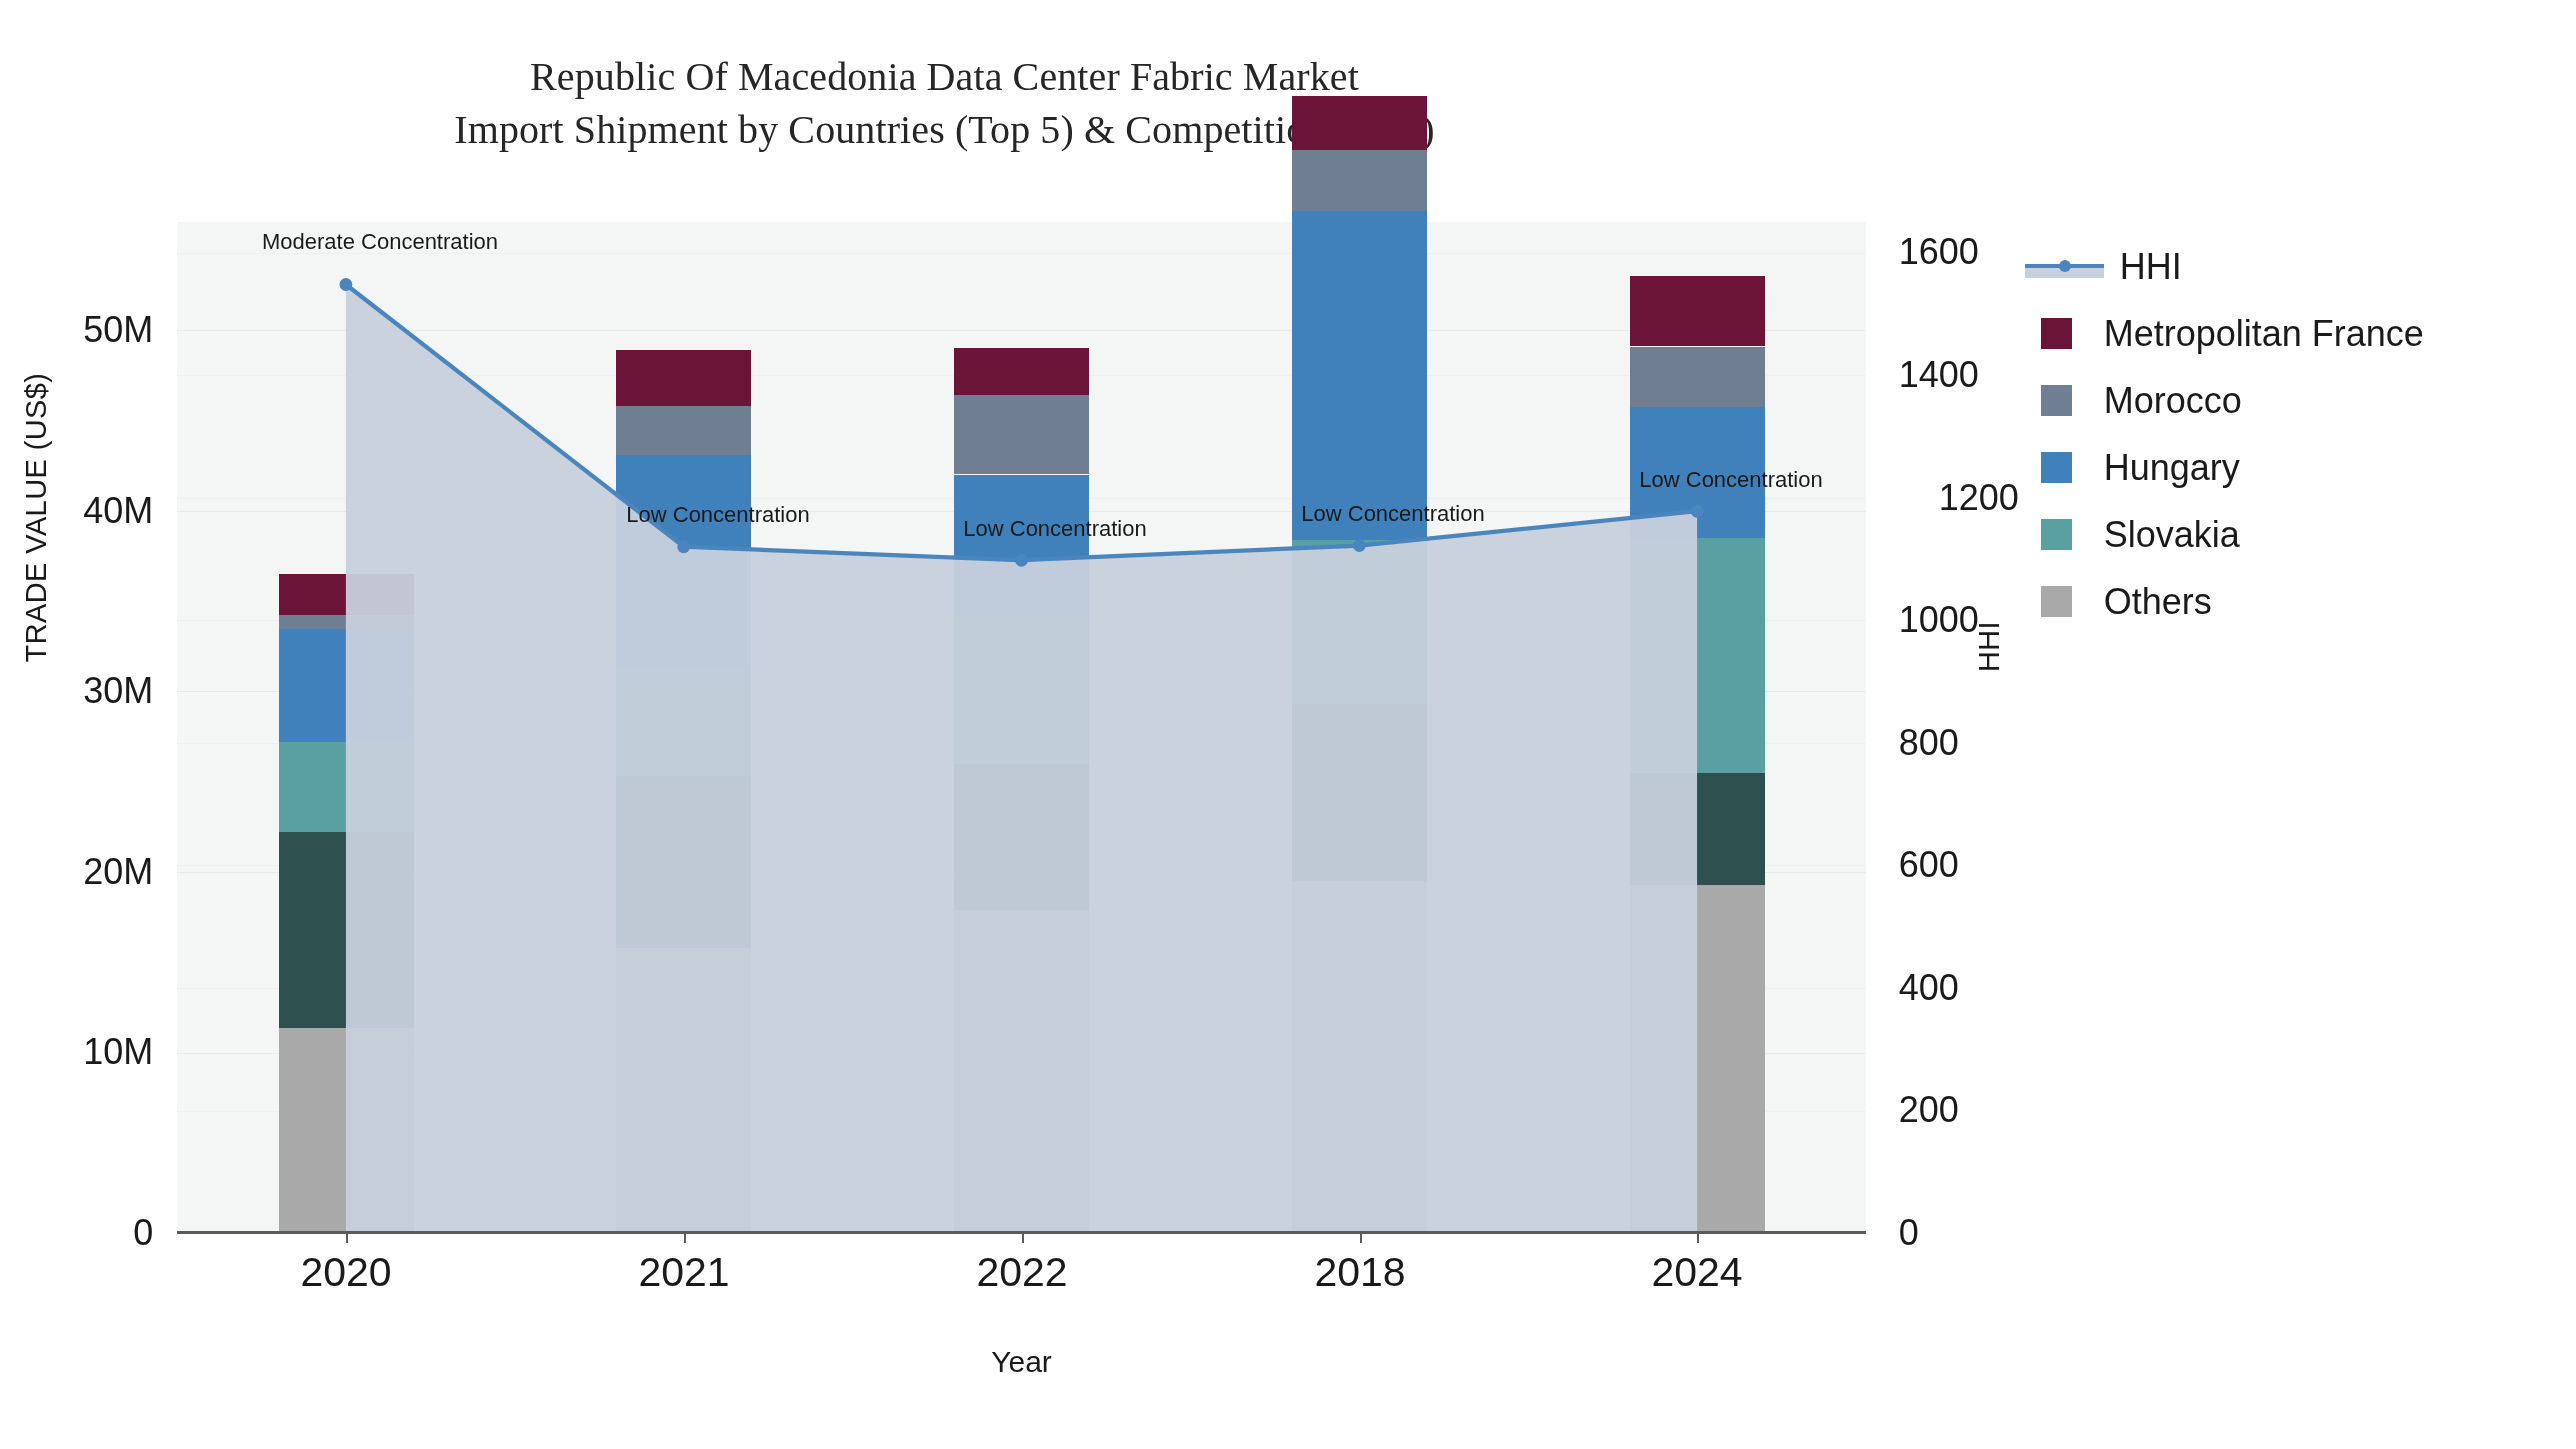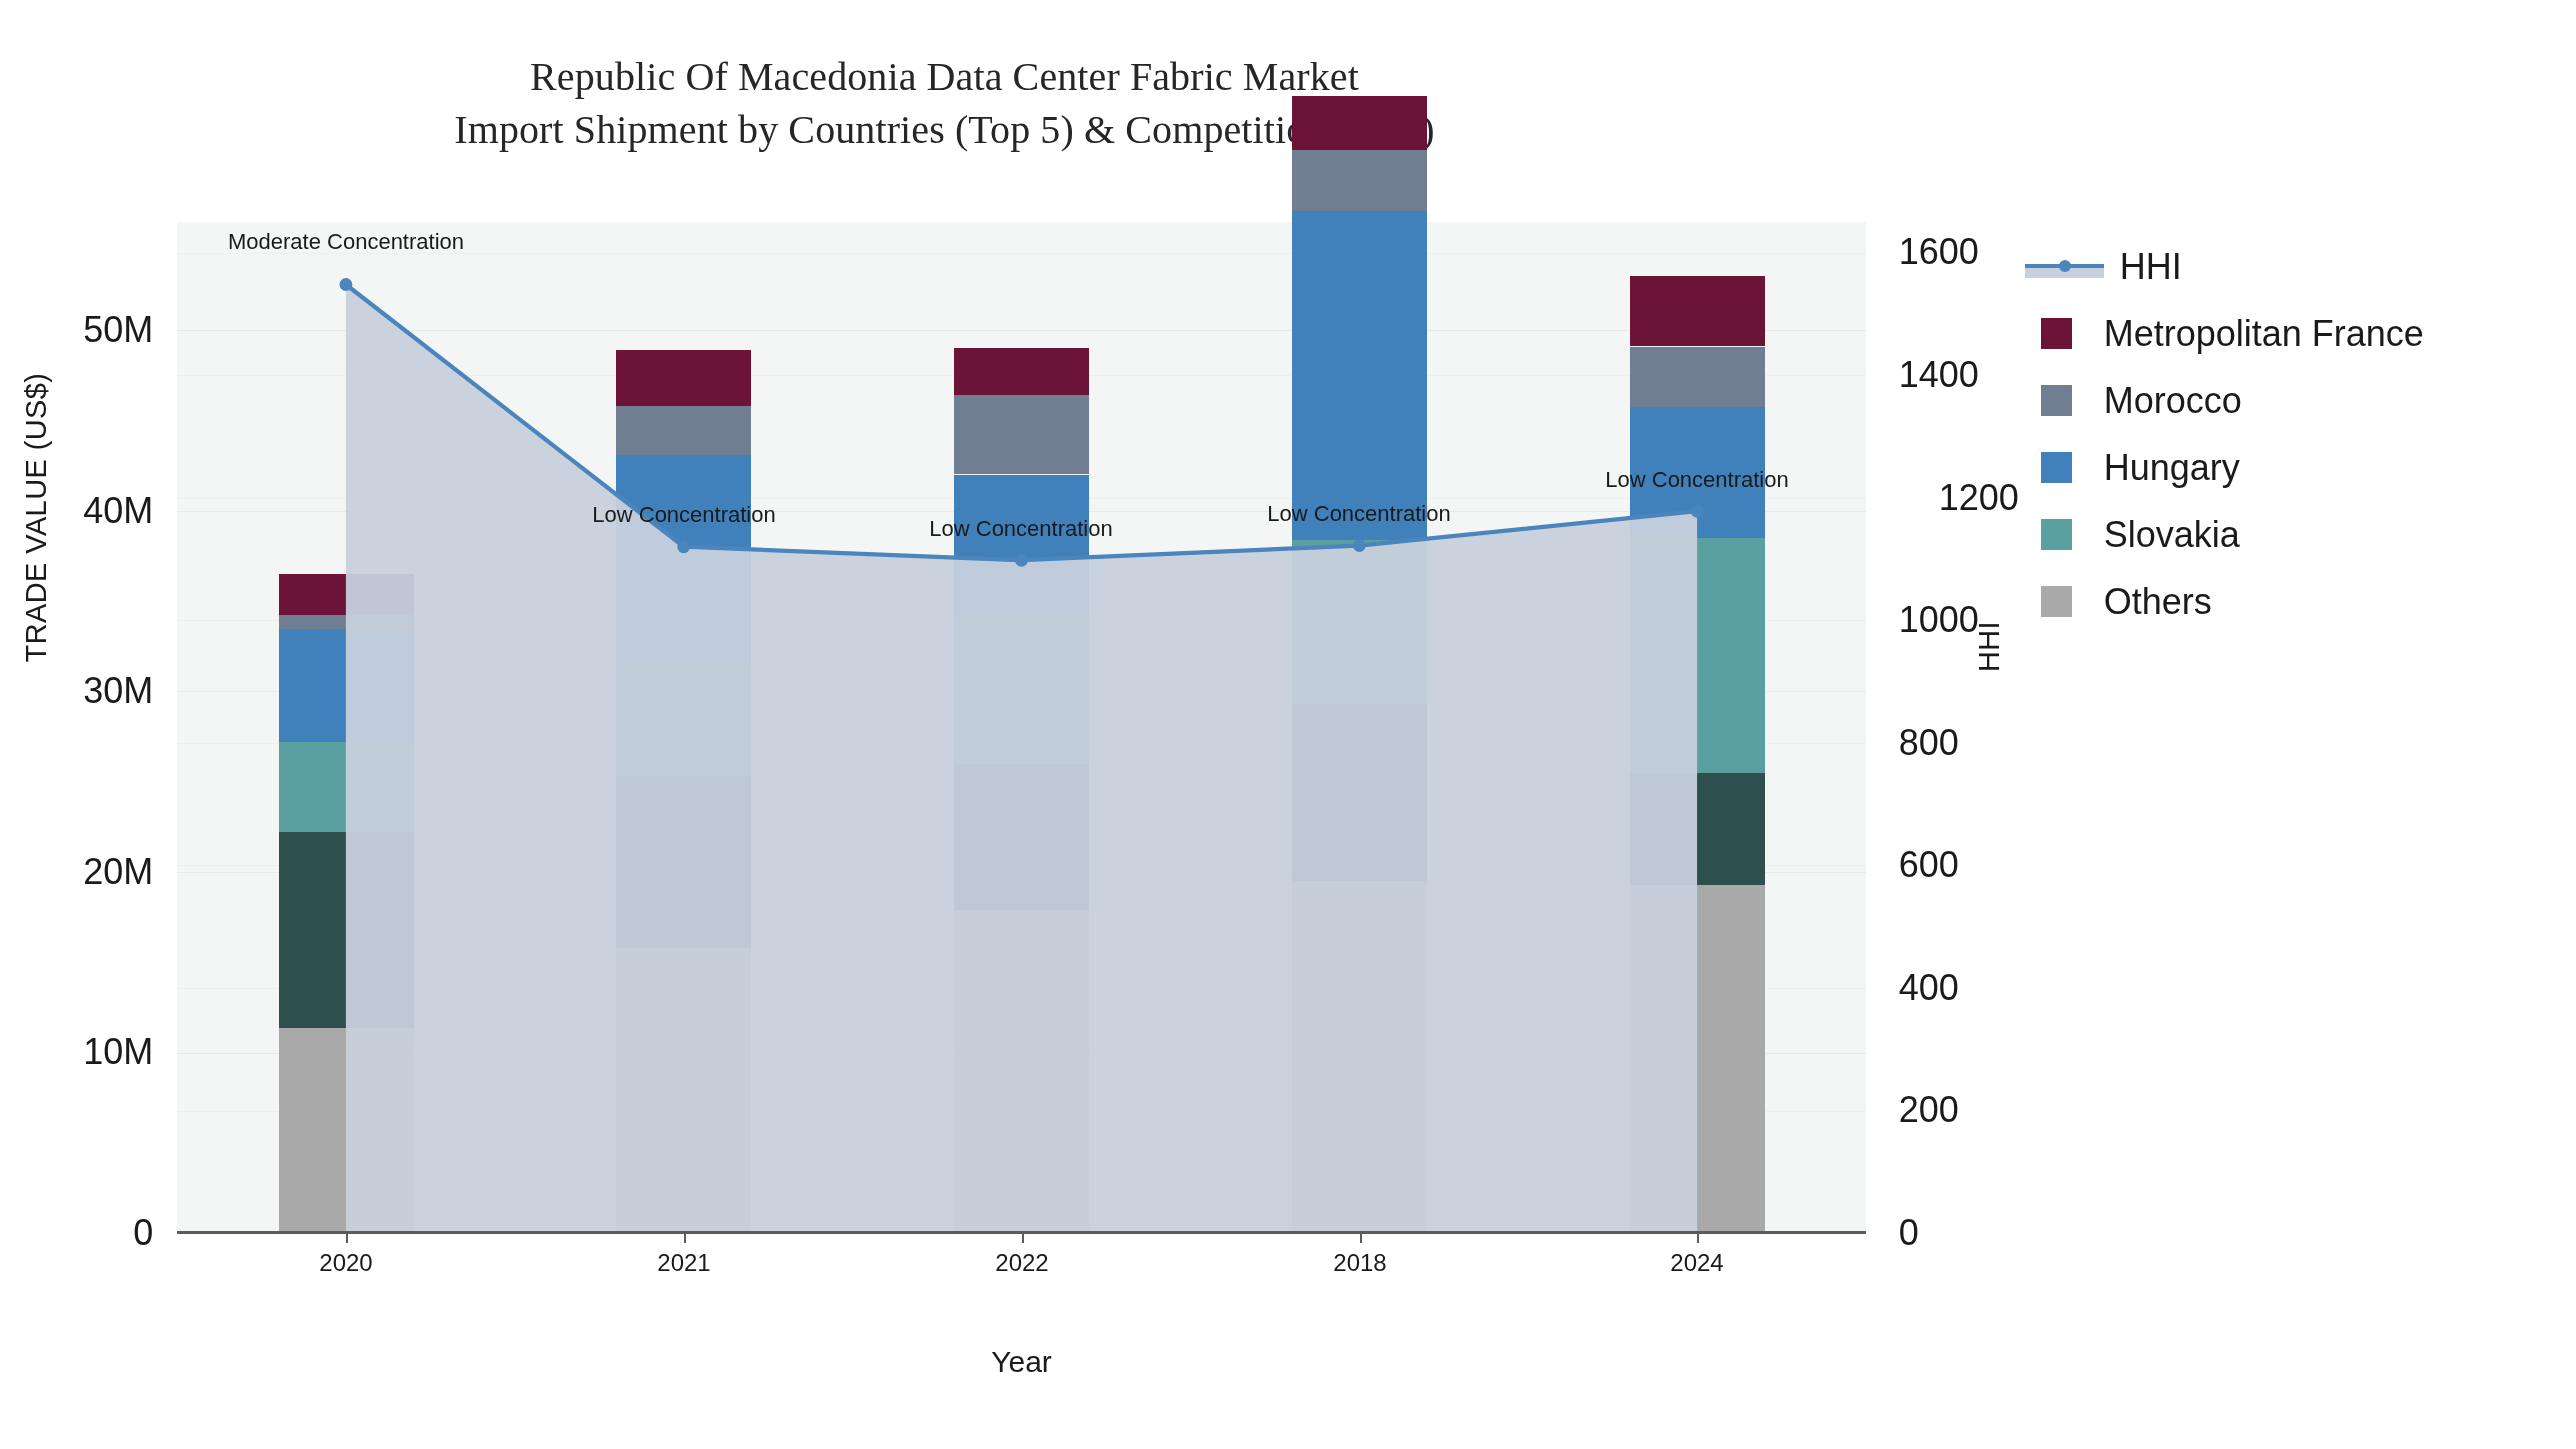--- a/index.html
+++ b/index.html
@@ -25,7 +25,7 @@
   
   #hhi-svg{position:absolute;left:0;top:0;width:1689px;height:1011px;overflow:visible;pointer-events:none;}
 
-  .anno{position:absolute;font-size:22px;color:#1a1a1a;white-space:nowrap;transform:translateX(-50%);}
+  .anno{position:absolute;font-size:22px;color:#1a1a1a;white-space:nowrap;transform:translateX(-50%);margin-left:34px;}
 
   
   #x-axis-line{position:absolute;left:177px;top:1231px;width:1689px;height:2.9px;background:#5b5b5b;}

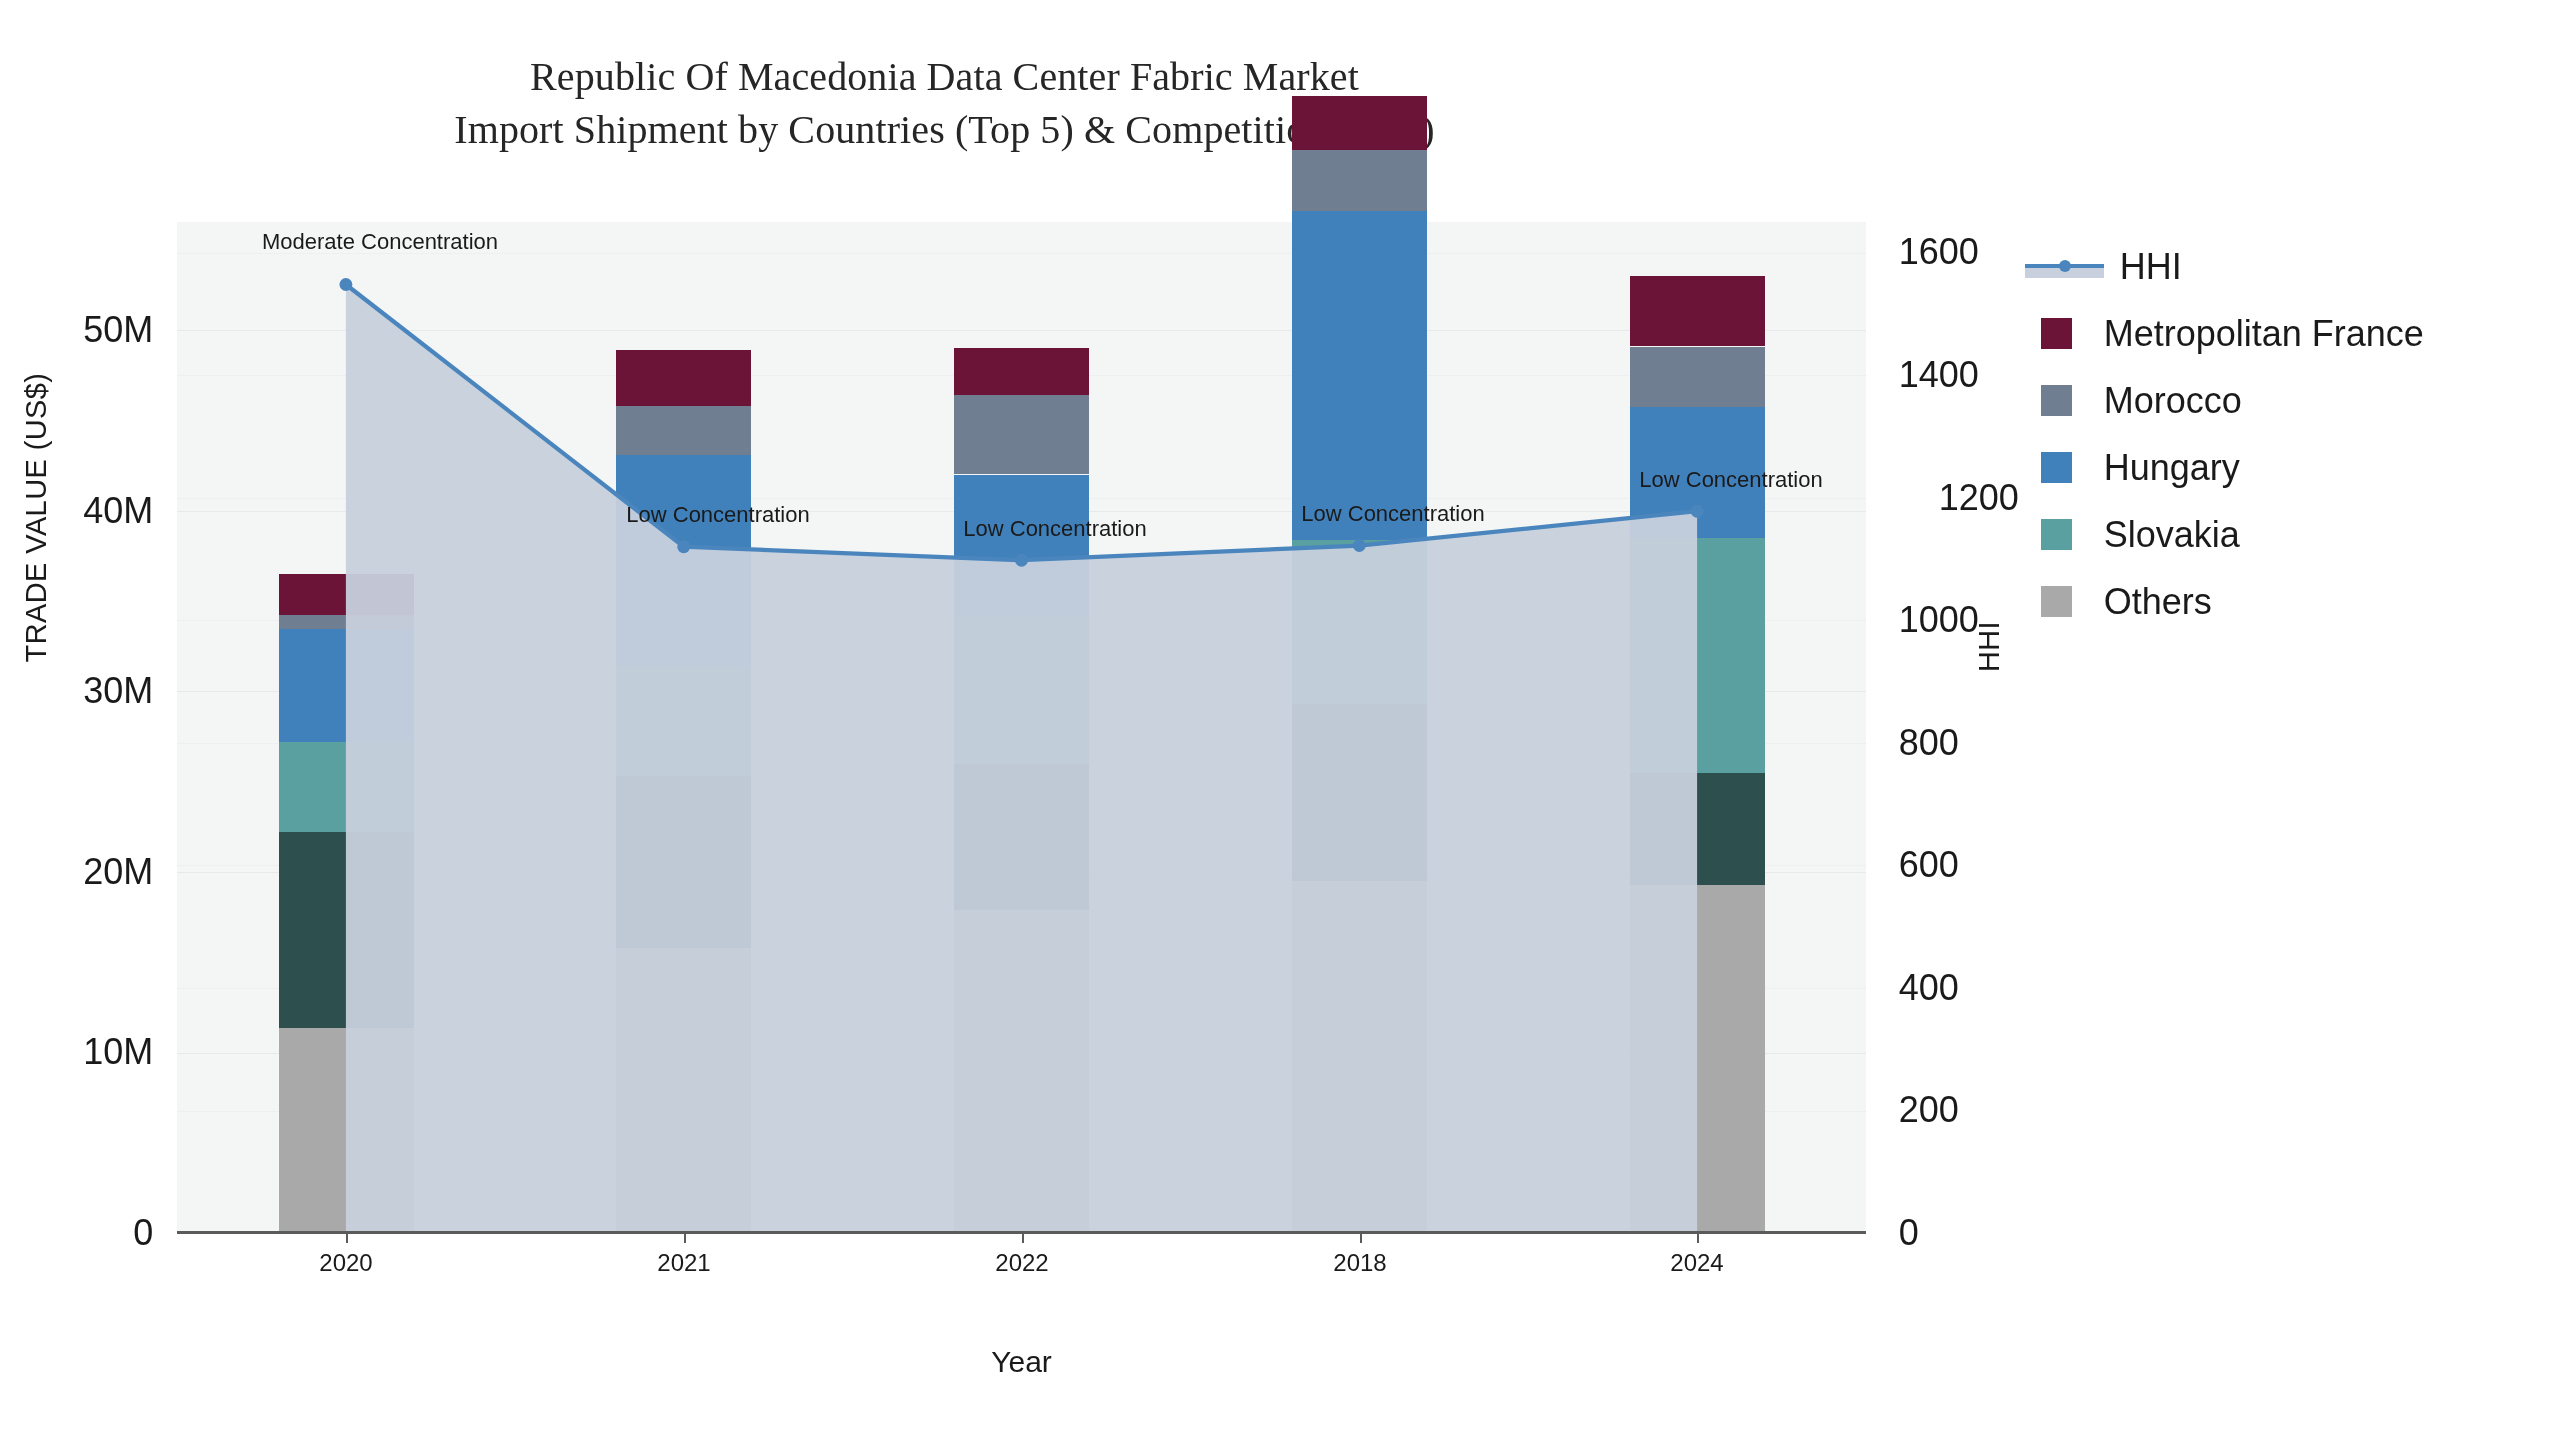--- a/index.html
+++ b/index.html
@@ -37,7 +37,7 @@
   .y2lab{position:absolute;left:0;font-size:36px;color:#1a1a1a;transform:translateY(-50%);text-align:left;}
   #ylabels-right{position:absolute;left:1883px;top:0;width:186px;height:1449px;}
 
-  .xlab{position:absolute;top:1249px;font-size:24px;color:#1a1a1a;transform:translateX(-50%);}
+  .xlab{position:absolute;top:1249px;font-size:41px;color:#1a1a1a;transform:translateX(-50%);}
 
   
   #ytitle-left{position:absolute;left:-193px;top:501px;width:458px;text-align:center;

